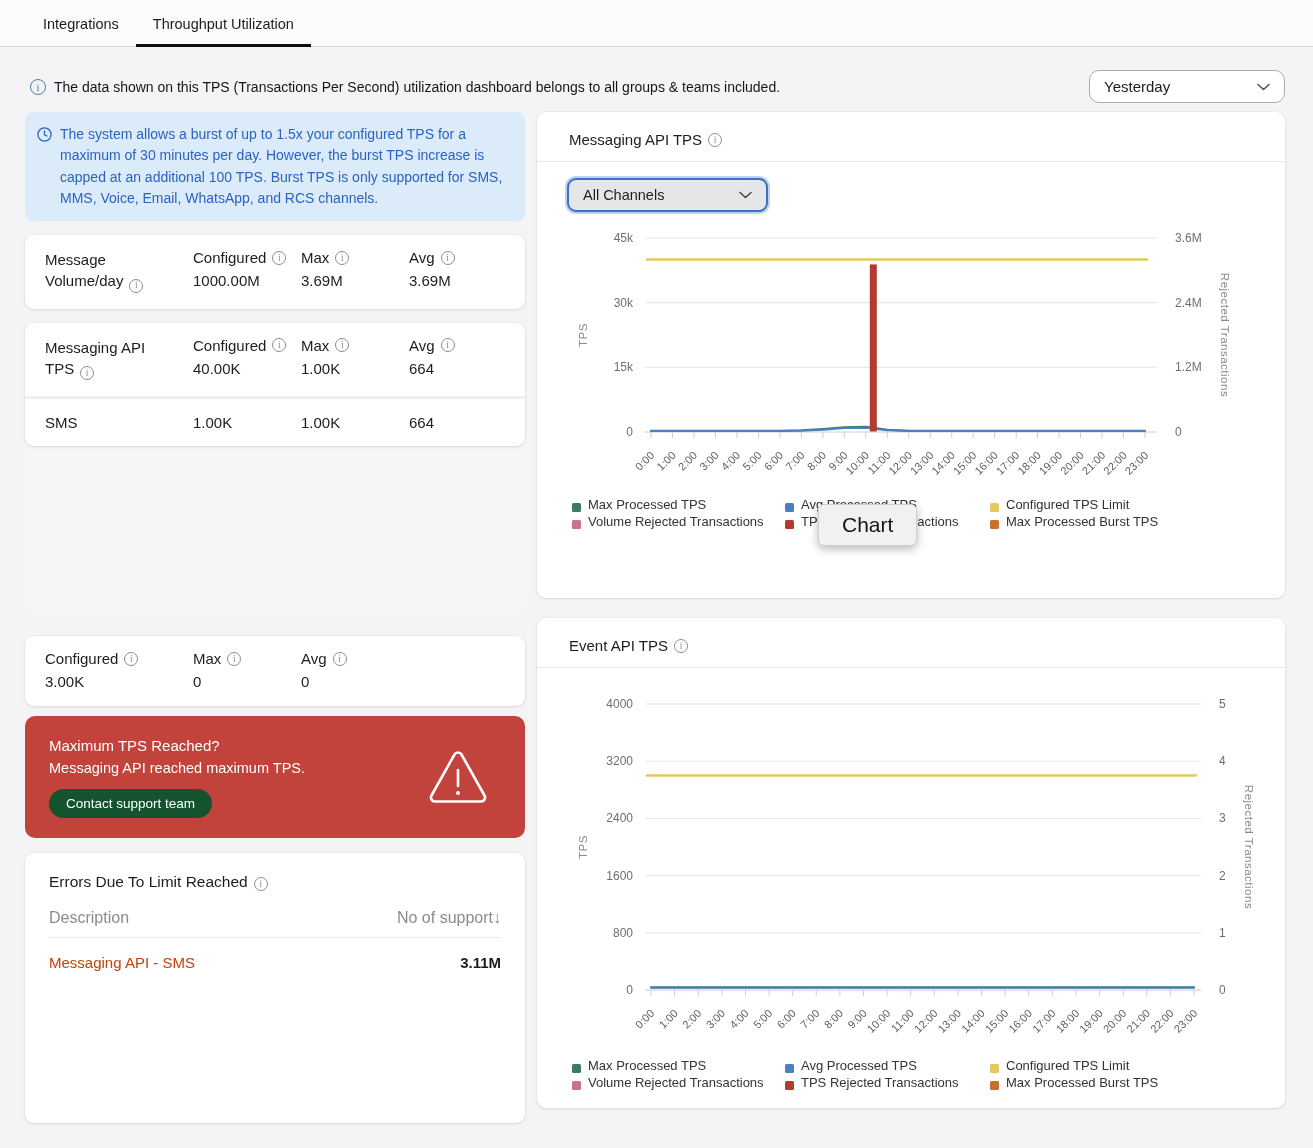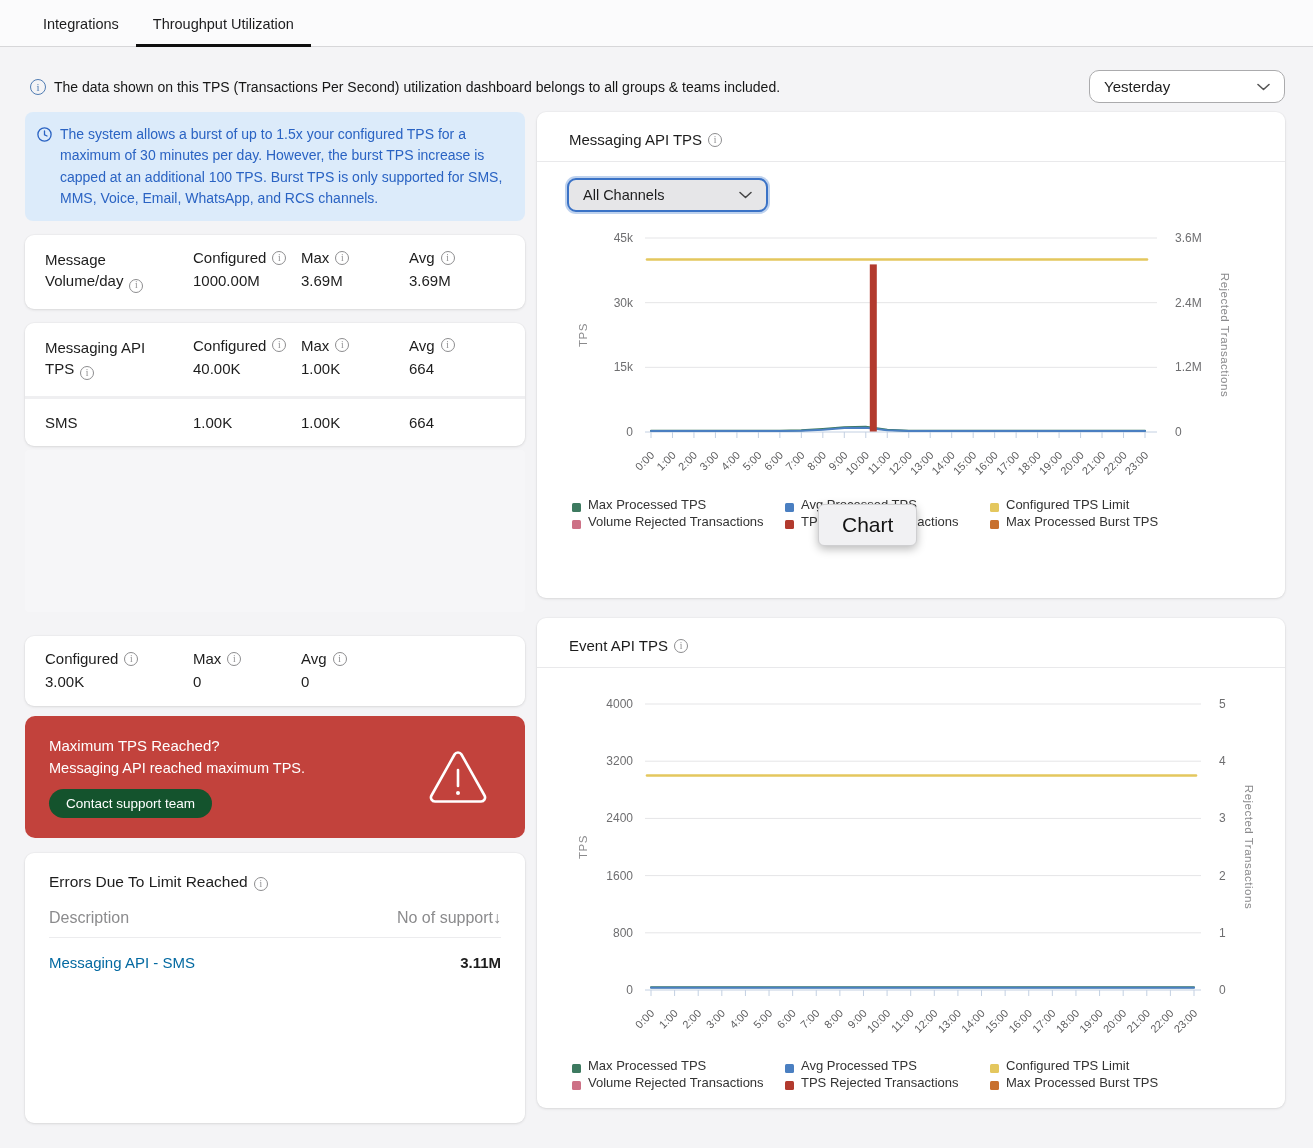--- a/index.html
+++ b/index.html
@@ -55,7 +55,7 @@
   .errors-title { font-size:15.5px; font-weight:500; display:flex; align-items:flex-end; }
   .errors-head { display:flex; justify-content:space-between; margin-top:18px; color:#8b8b8d; font-size:16px; padding-bottom:10px; border-bottom:1px solid #ececee; }
   .errors-row { display:flex; justify-content:space-between; margin-top:16px; font-size:15px; align-items:center; }
-  .errors-row a { color:#0369a1; text-decoration:none; }
+  .errors-row a { color:#c2410c; text-decoration:none; }
   .errors-count { font-weight:700; }
 
   

